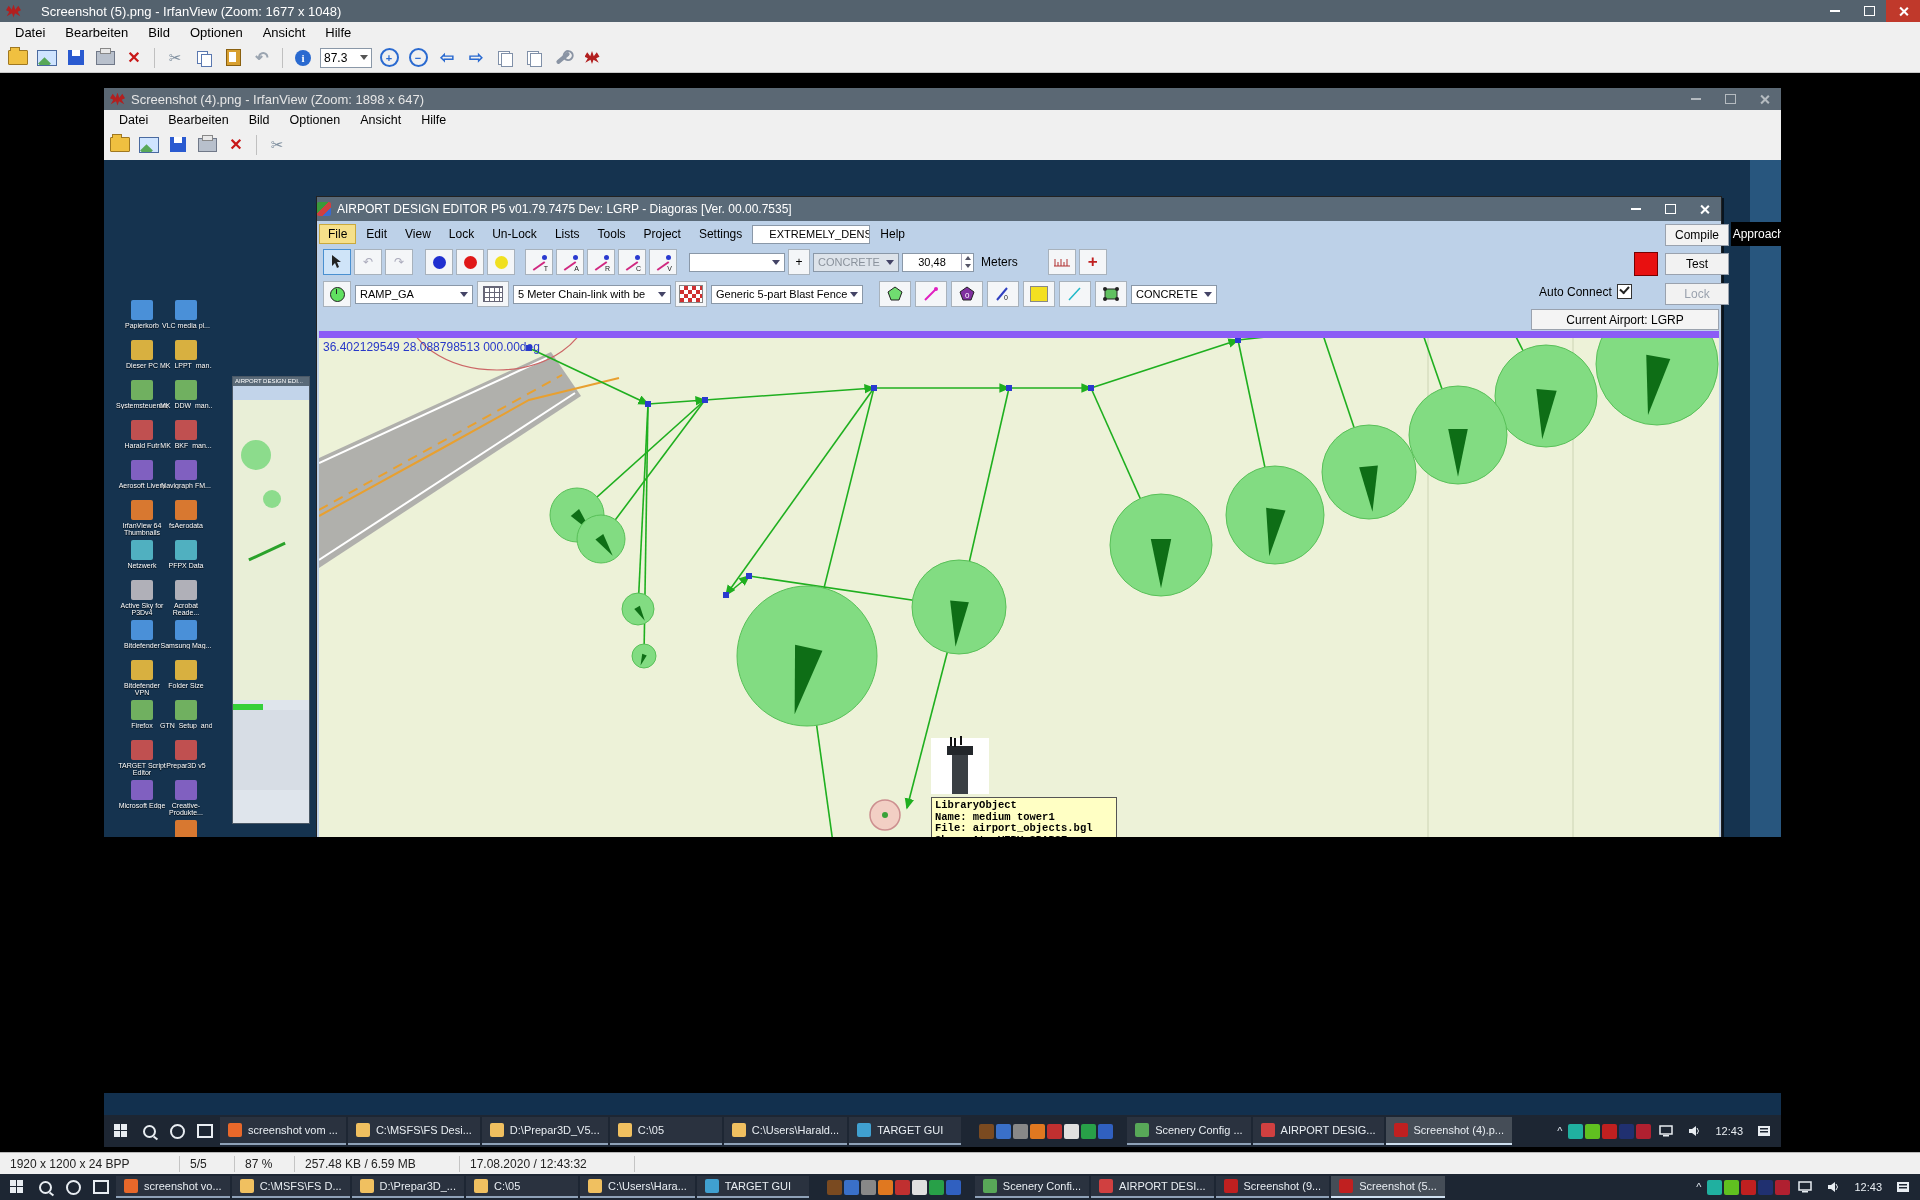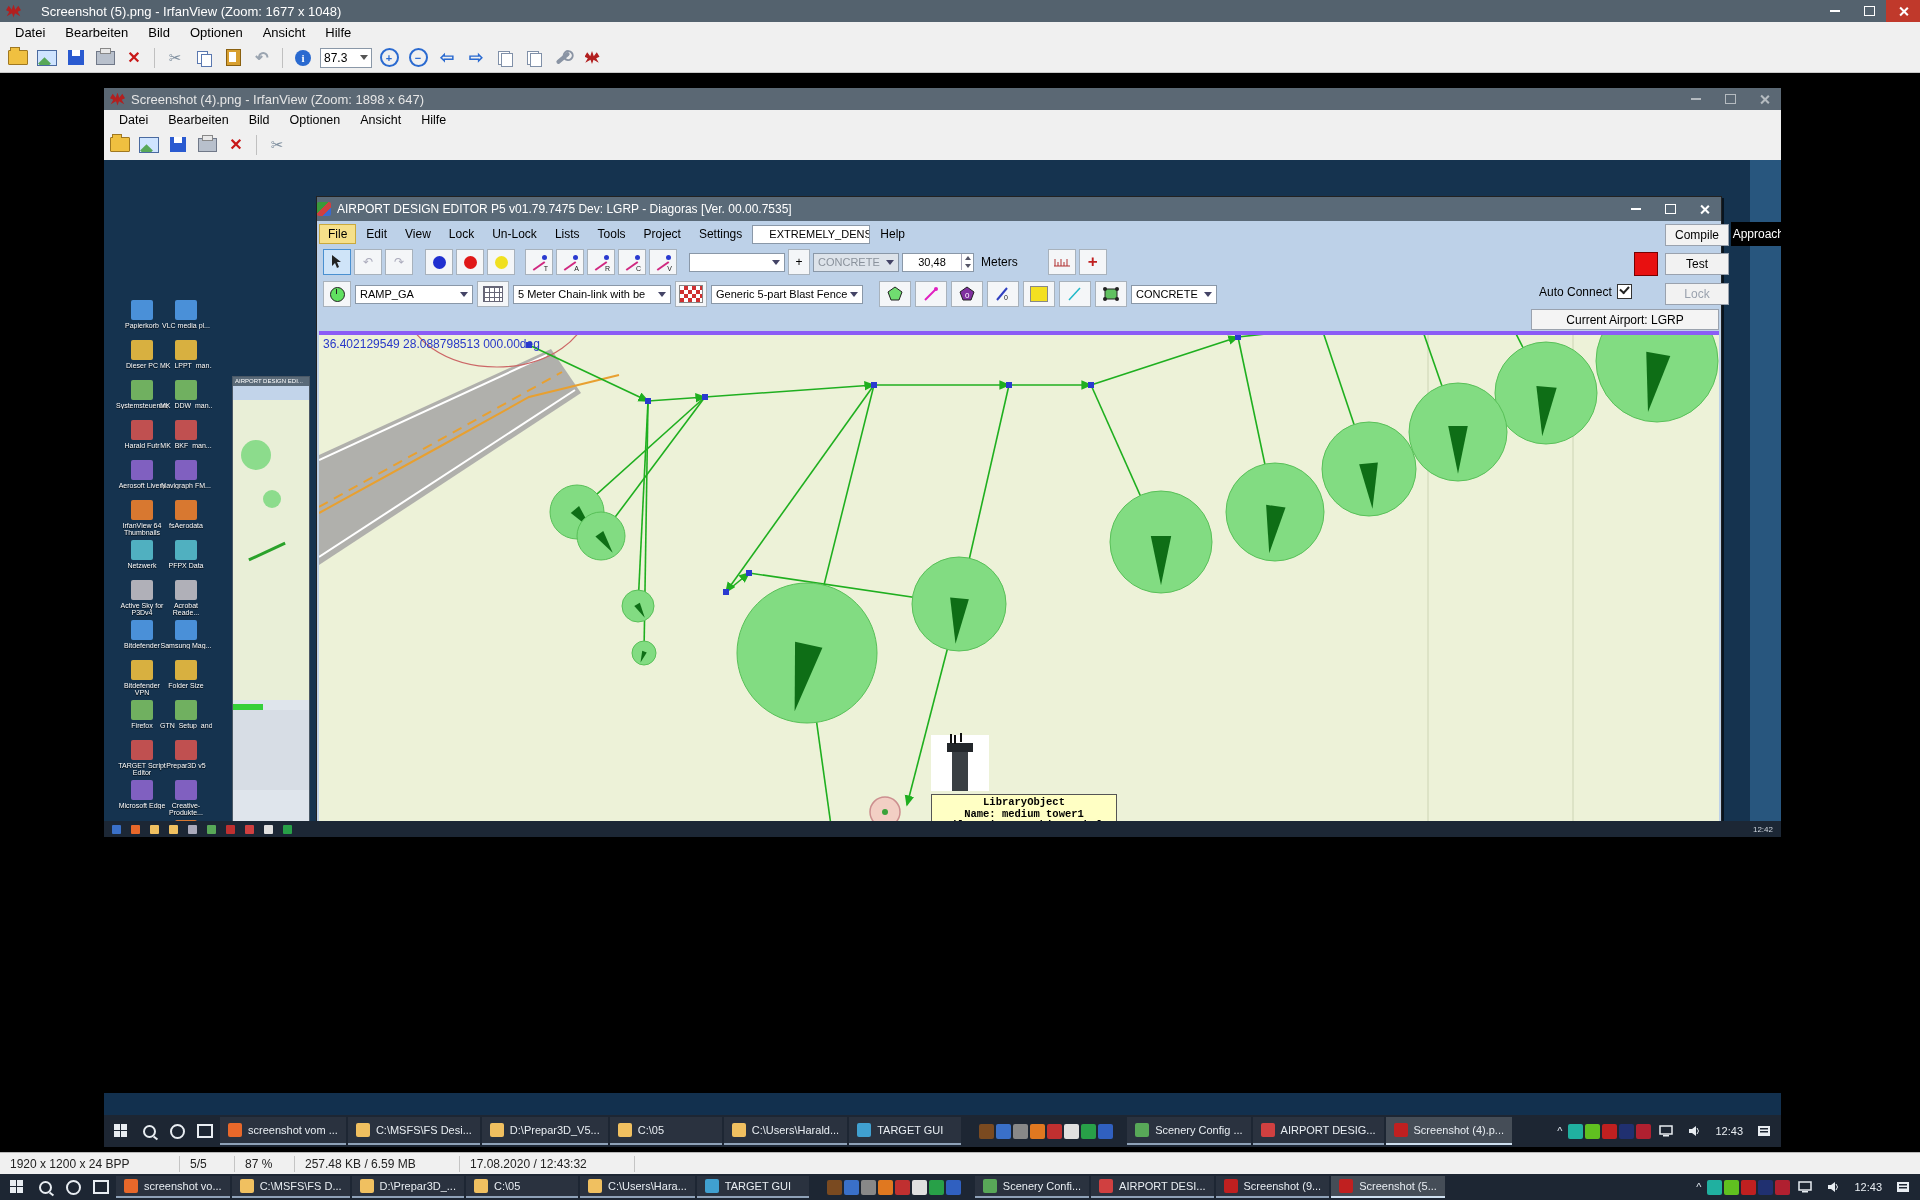--- a/index.html
+++ b/index.html
@@ -115,7 +115,7 @@
   .checker{width:22px;height:16px;background:conic-gradient(#d03030 0 25%,#fff 0 50%,#d03030 0 75%,#fff 0) 0 0/8px 8px;border:1px solid #888;}
   .gridic{width:18px;height:14px;background:linear-gradient(#667 1px,transparent 1px) 0 0/5px 5px,linear-gradient(90deg,#667 1px,transparent 1px) 0 0/5px 5px,#fff;border:1px solid #667;}
   #cur-airport{border:1px solid #9aa2ae;background:#f4f4f4;display:flex;align-items:center;justify-content:center;font-size:12px;}
-  #map{left:2px;top:134px;width:1400px;height:548px;background:#edf2d8;border-top:4px solid #8b5cf6;overflow:hidden;text-align:center;}
+  #map{left:2px;top:134px;width:1400px;height:548px;background:#edf2d8;border-top:7px solid #8b5cf6;overflow:hidden;}
   #coords{position:absolute;left:4px;top:2px;color:#2838c8;font-size:12px;}
   #tower{position:absolute;left:612px;top:400px;width:58px;height:56px;background:#fff;display:flex;align-items:flex-end;justify-content:center;}
   #tower .body{width:16px;height:40px;background:#3a3f44;position:relative;}

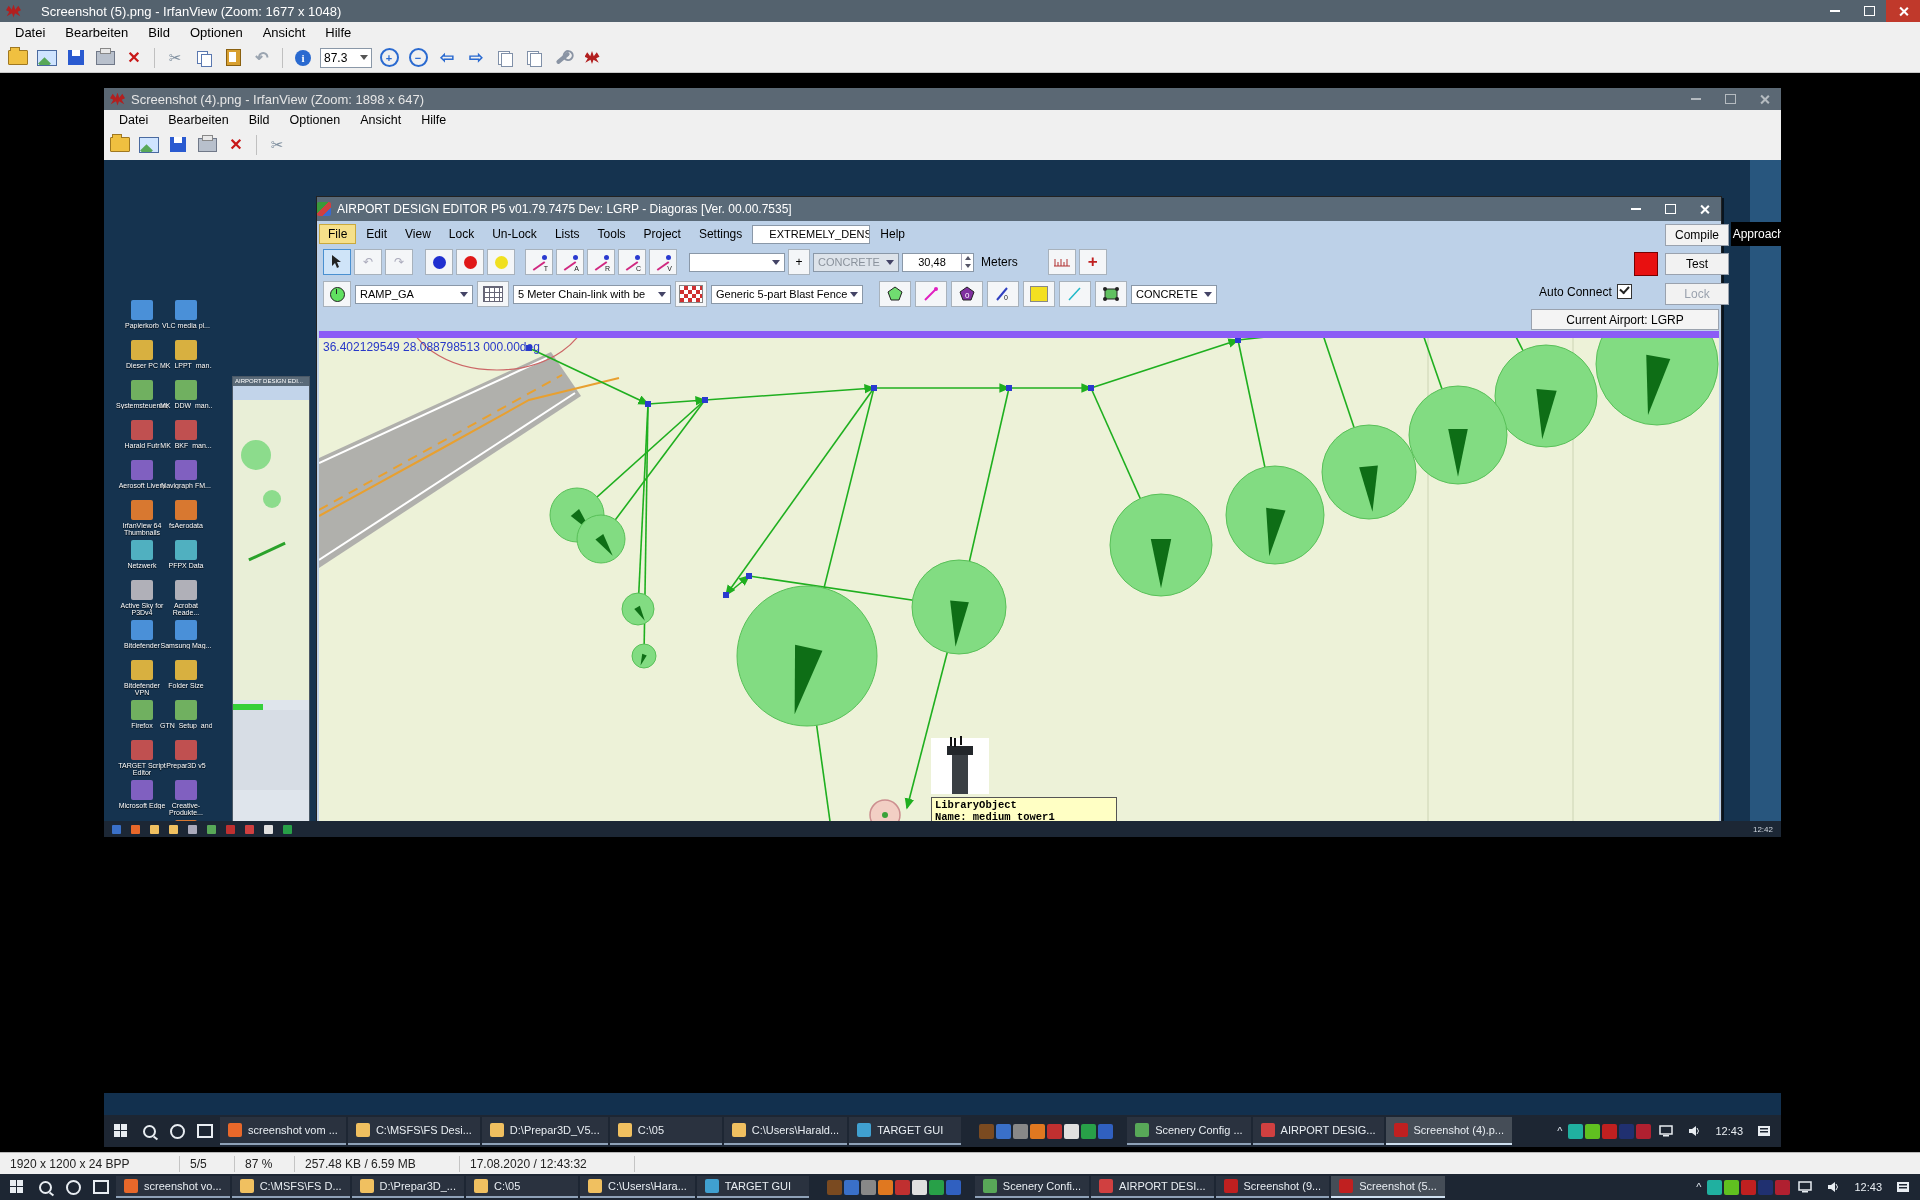--- a/index.html
+++ b/index.html
@@ -715,19 +715,6 @@
     </div>
   </div>
 
-  <div id="thinbar" class="abs">
-    <span class="blip" style="background:#3a70c8"></span>
-      <span class="blip" style="background:#e8682a"></span>
-    <span class="blip" style="background:#f0c060"></span>
-      <span class="blip" style="background:#f0c060"></span>
-    <span class="blip" style="background:#aab"></span>
-      <span class="blip" style="background:#58a858"></span>
-    <span class="blip" style="background:#c03030"></span>
-      <span class="blip" style="background:#d04040"></span>
-    <span class="blip" style="background:#e0e0e0"></span>
-      <span class="blip" style="background:#28a048"></span>
-    <span id="thinclock">12:42</span>
-  </div>
   <div id="innerblack" class="abs"></div>
   <div id="inner-taskbar" class="abs taskbar">
       <span class="sysico">

